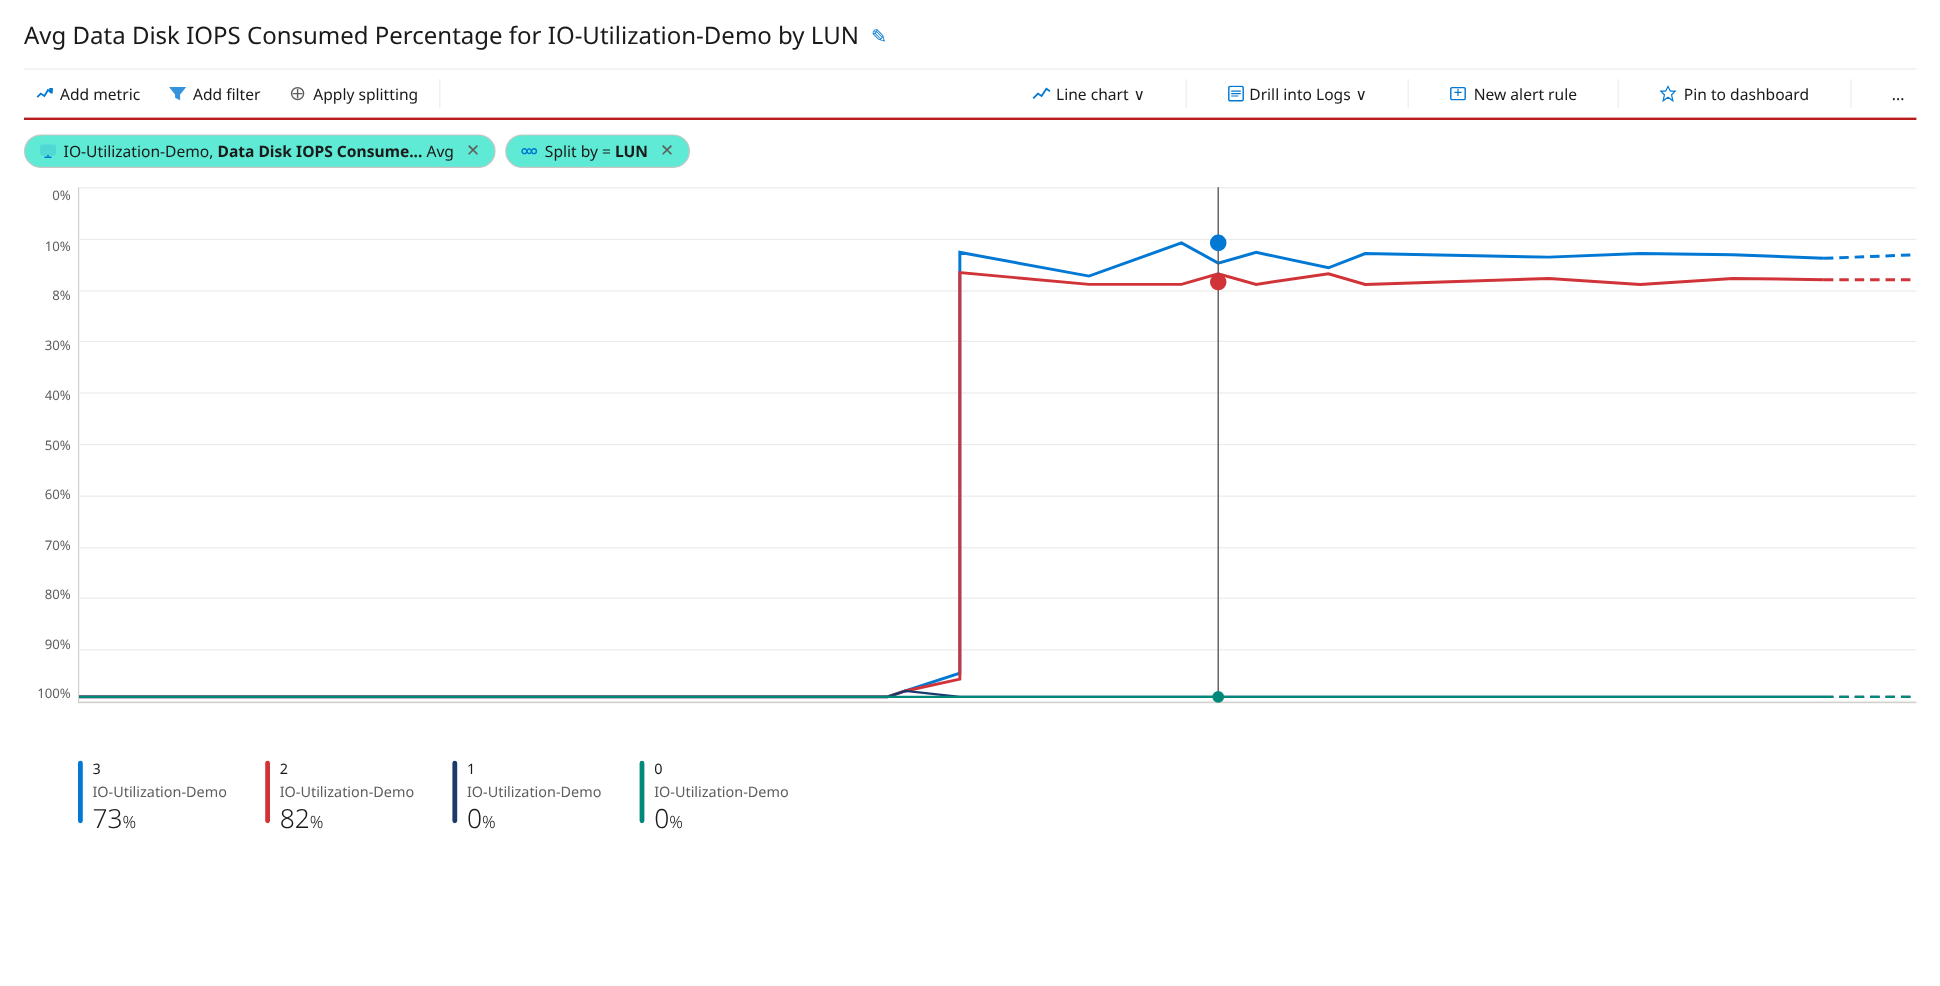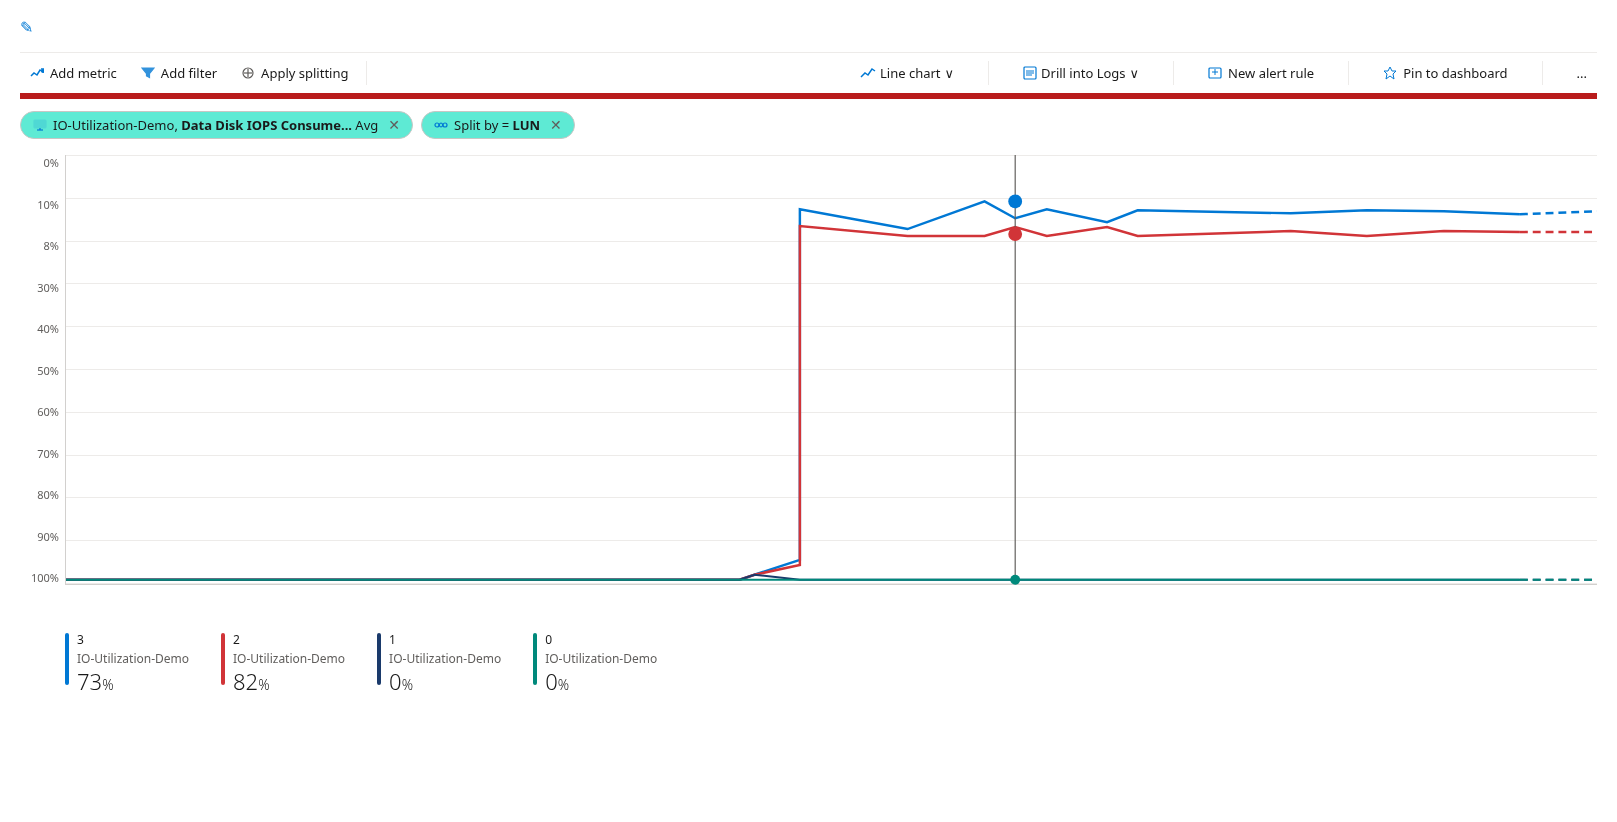--- a/index.html
+++ b/index.html
@@ -199,6 +199,7 @@
 <body>
 
 <div class="page-title">
+  <span>Avg Data Disk IOPS Consumed Percentage for IO-Utilization-Demo by LUN</span>
   <span class="edit-icon">✎</span>
 </div>
 

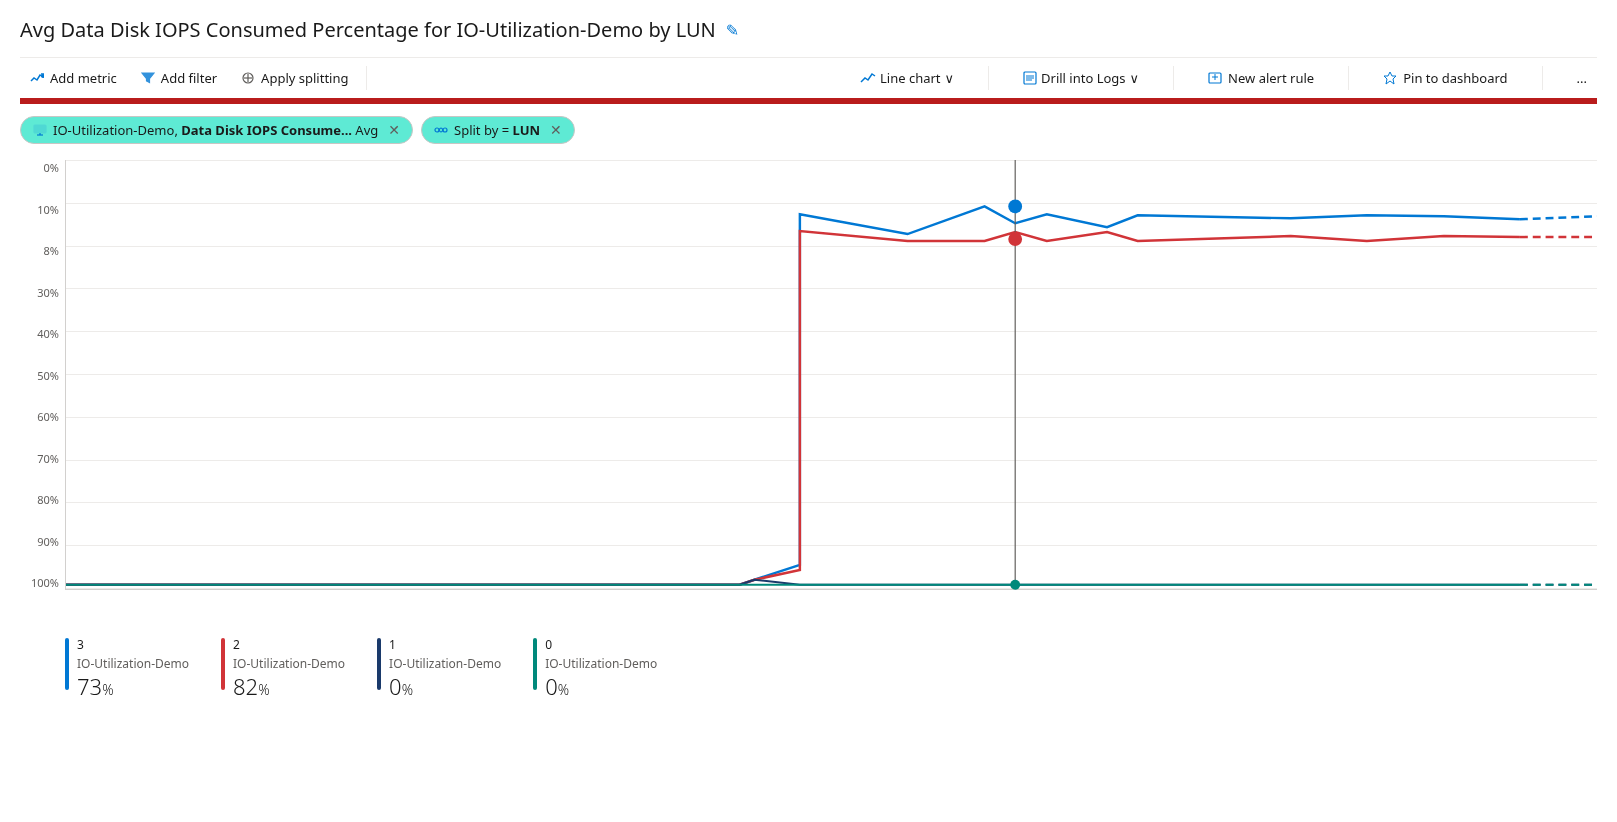--- a/index.html
+++ b/index.html
@@ -30,7 +30,7 @@
       gap: 4px;
       padding: 6px 0;
       border-top: 1px solid #edebe9;
-      border-bottom: 6px solid #b91c1c;
+      border-bottom: 2px solid #b91c1c;
       margin-bottom: 12px;
     }
     .toolbar-btn {

